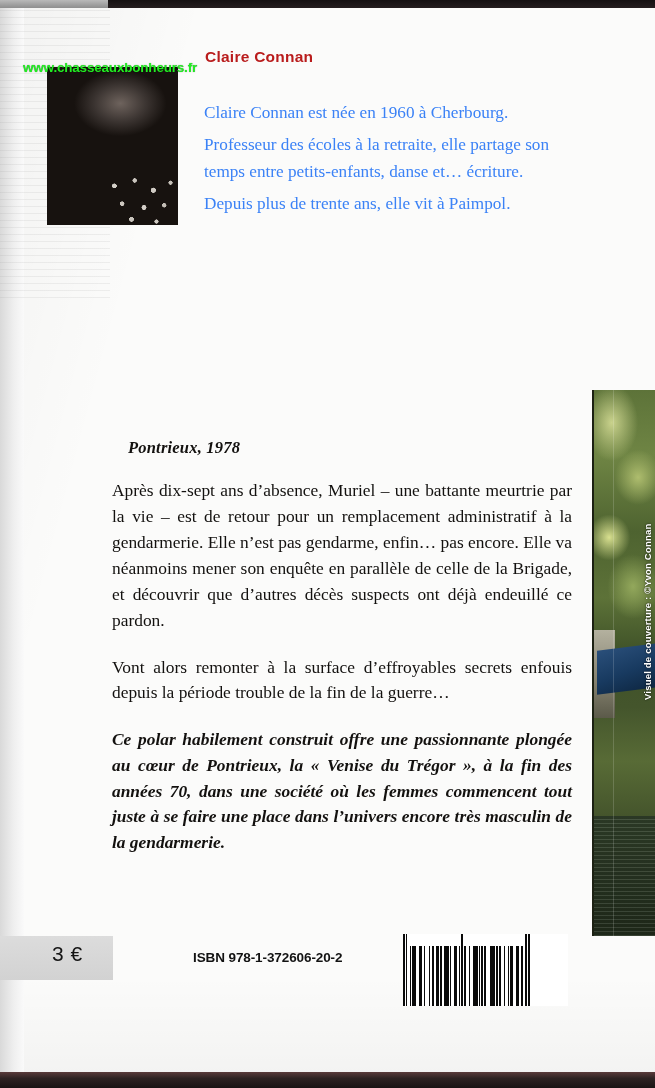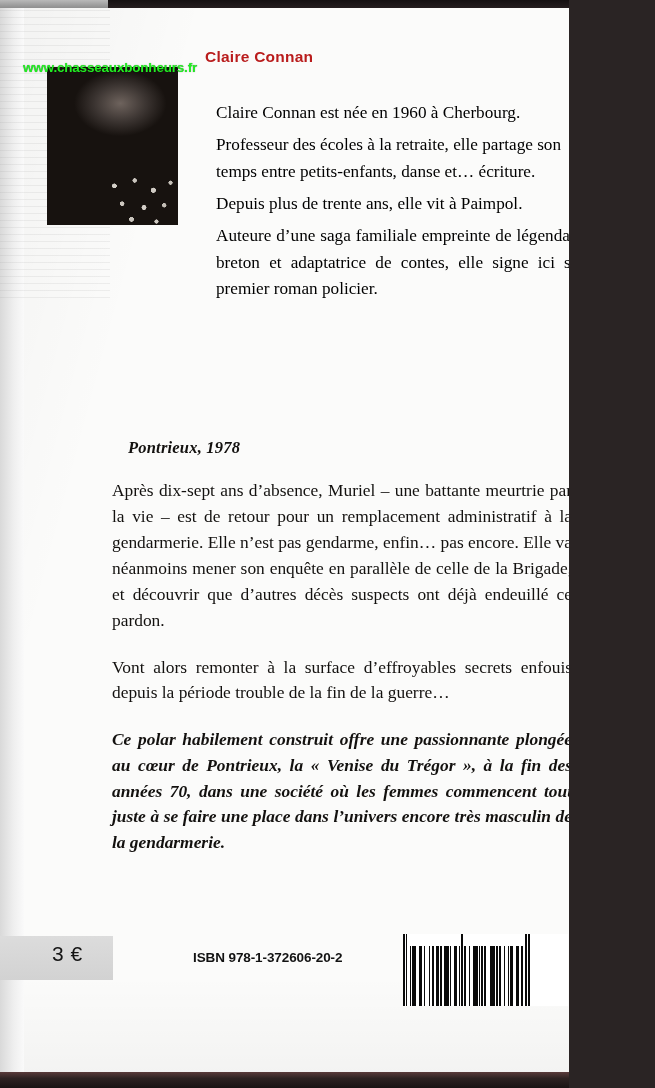--- a/index.html
+++ b/index.html
@@ -15,7 +15,7 @@
   
   .page {
     position: relative;
-    width: 569px;
+    width: 655px;
     height: 1088px;
     overflow: hidden;
     background: #ffffff;

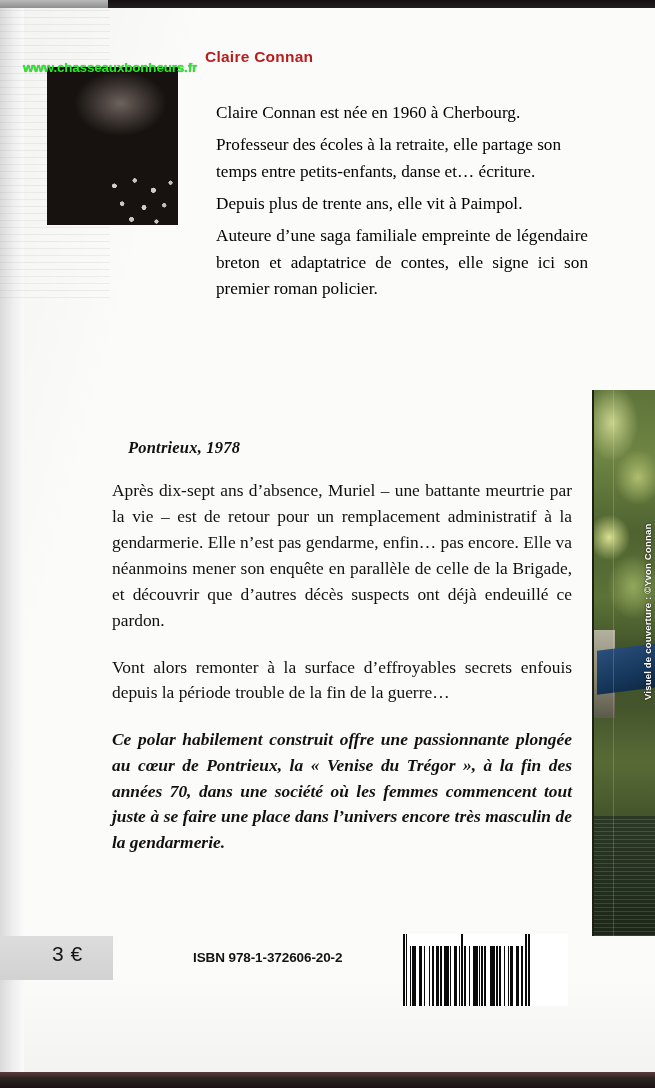--- a/index.html
+++ b/index.html
@@ -138,11 +138,11 @@
 
   .bio {
     position: absolute;
-    left: 216px; top: 100px;
+    left: 204px; top: 100px;
     width: 372px;
     font-size: 17.2px;
     line-height: 1.53;
-    color: #000000;
+    color: #3b82f6;
   }
   .bio p { margin: 0 0 6px 0; }
   .bio p.justified { text-align: justify; }

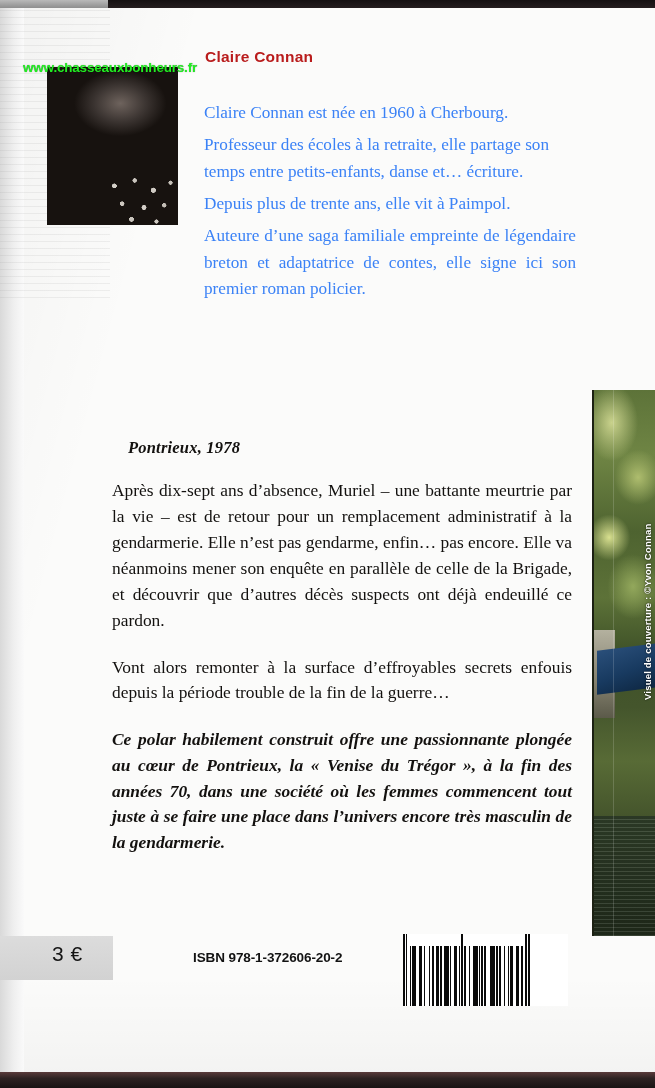--- a/index.html
+++ b/index.html
@@ -333,7 +333,6 @@
     <p>Claire Connan est née en 1960 à Cherbourg.</p>
     <p>Professeur des écoles à la retraite, elle partage son temps entre petits-enfants, danse et… écriture.</p>
     <p>Depuis plus de trente ans, elle vit à Paimpol.</p>
-    <p class="justified">Auteure d’une saga familiale empreinte de légendaire breton et adaptatrice de contes, elle signe ici son premier roman policier.</p>
   </div>
 
   <div class="wrap-photo">

